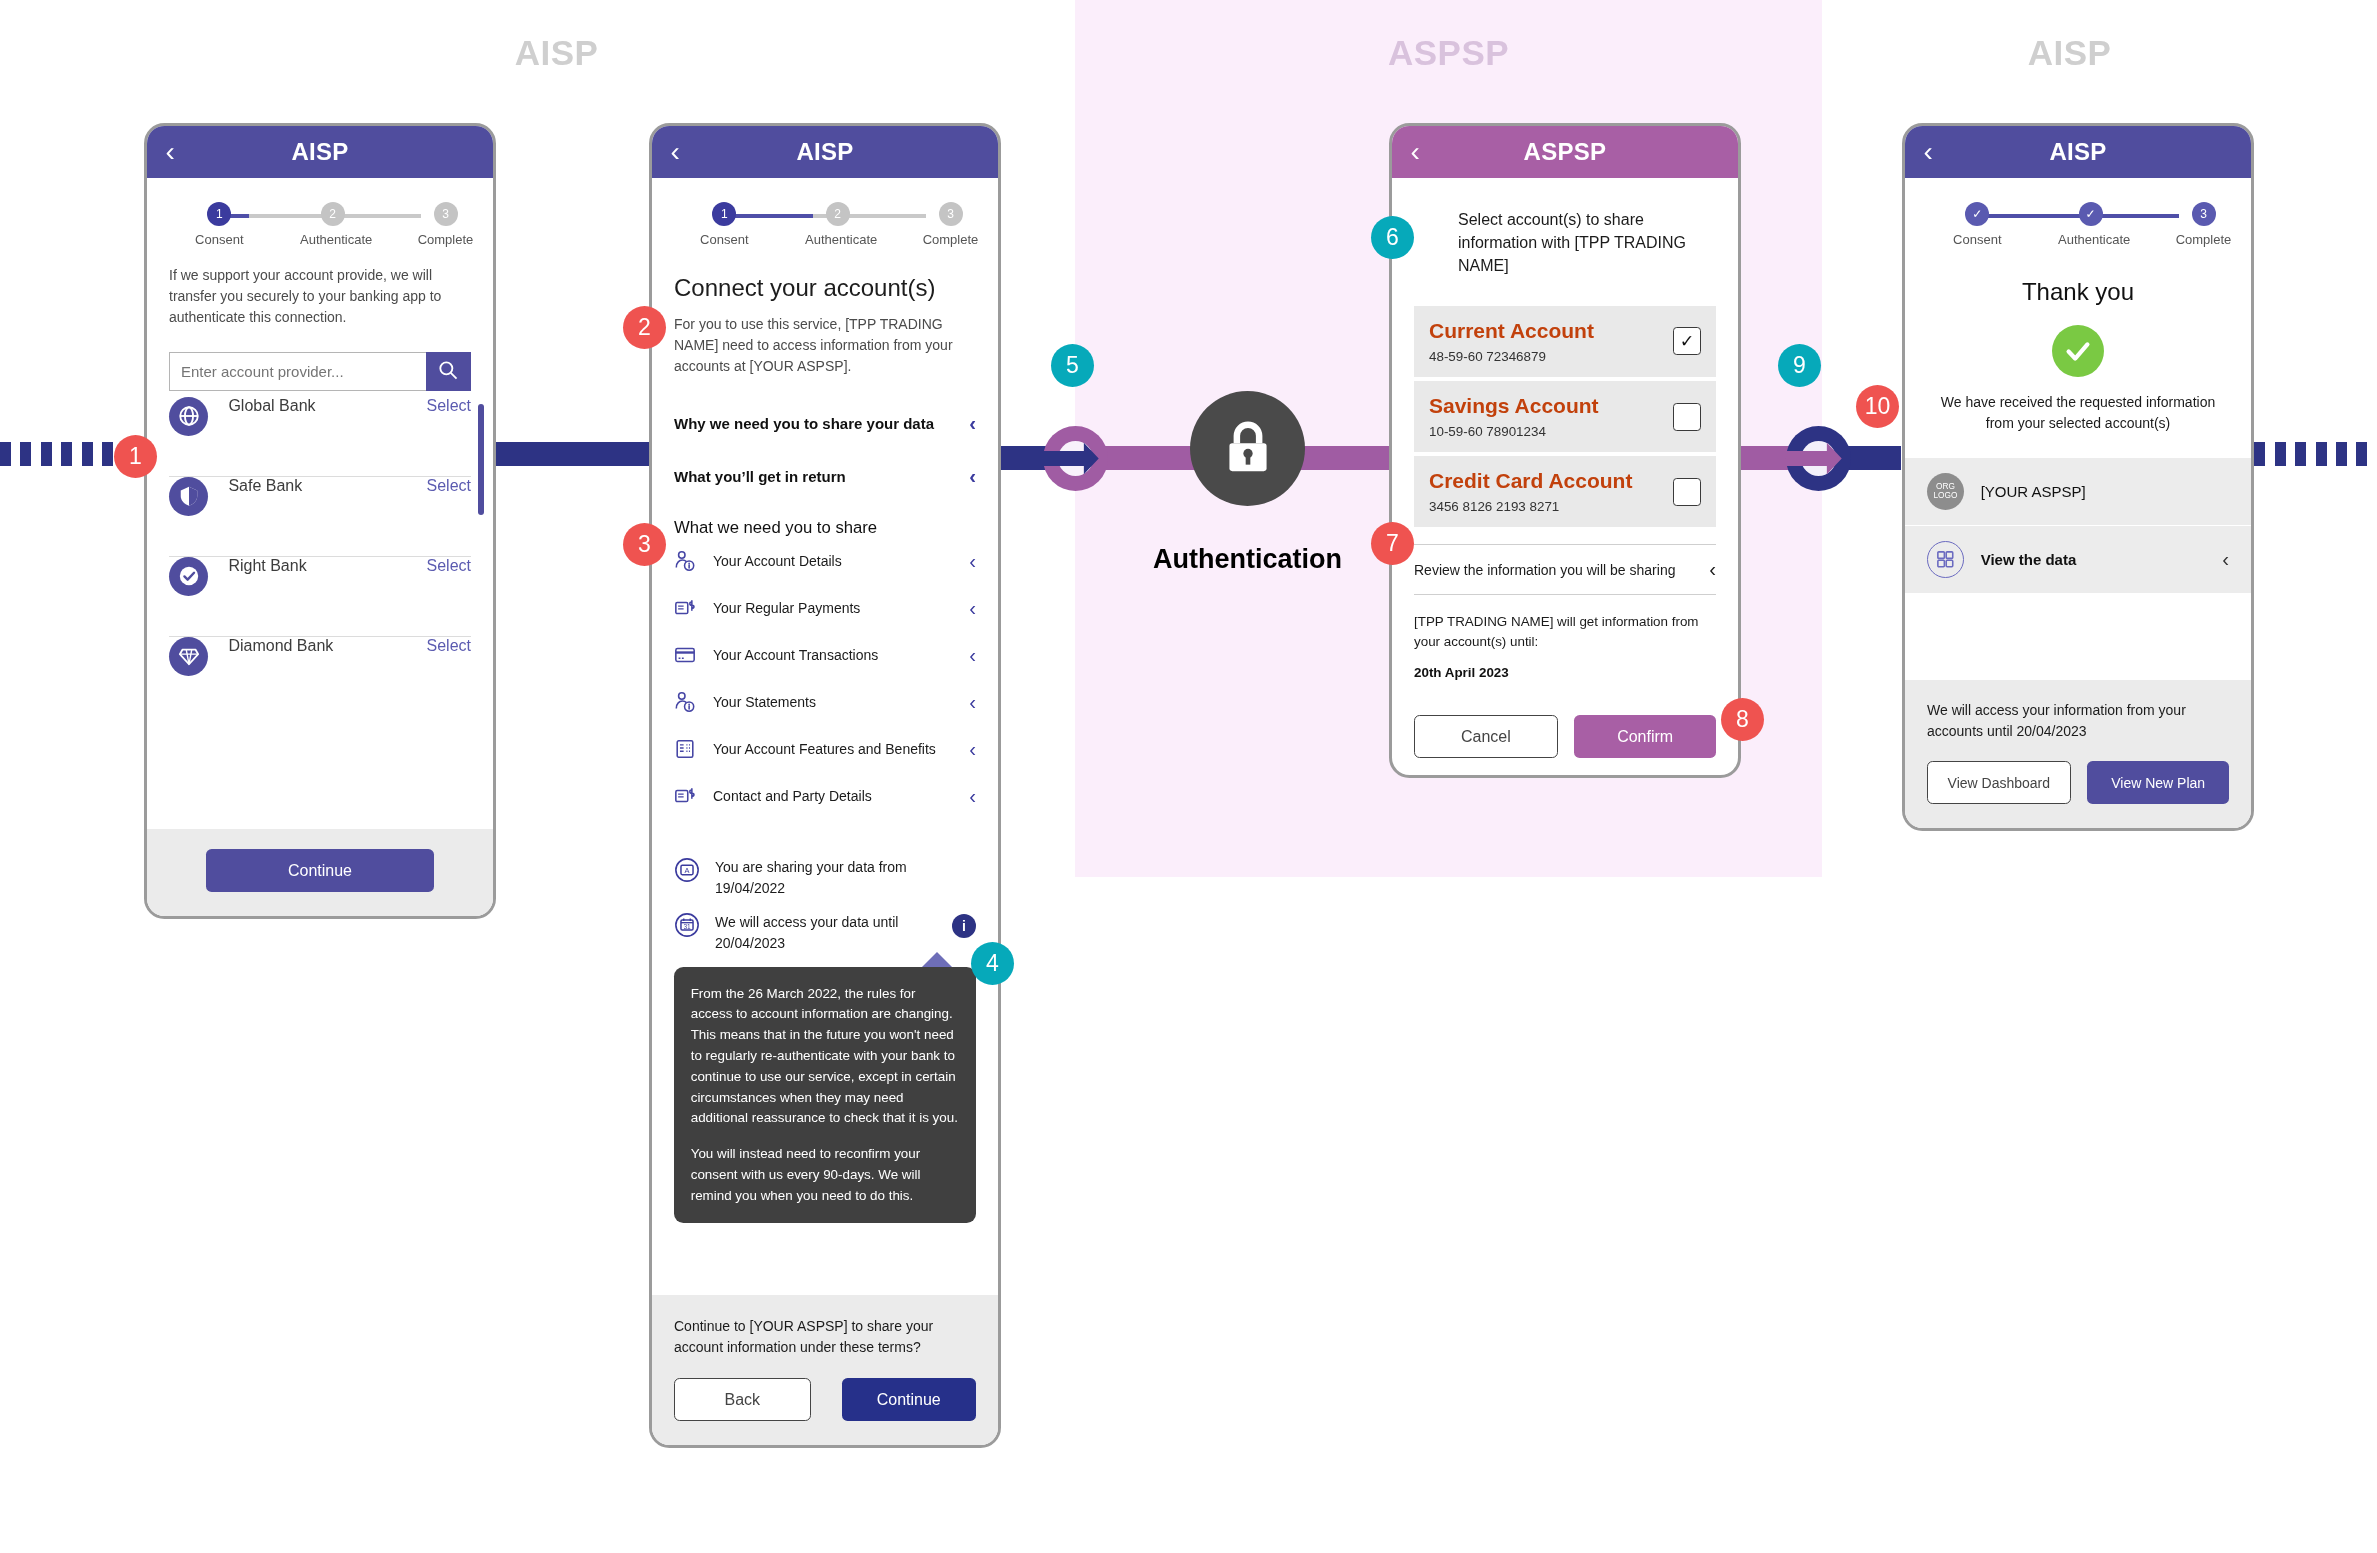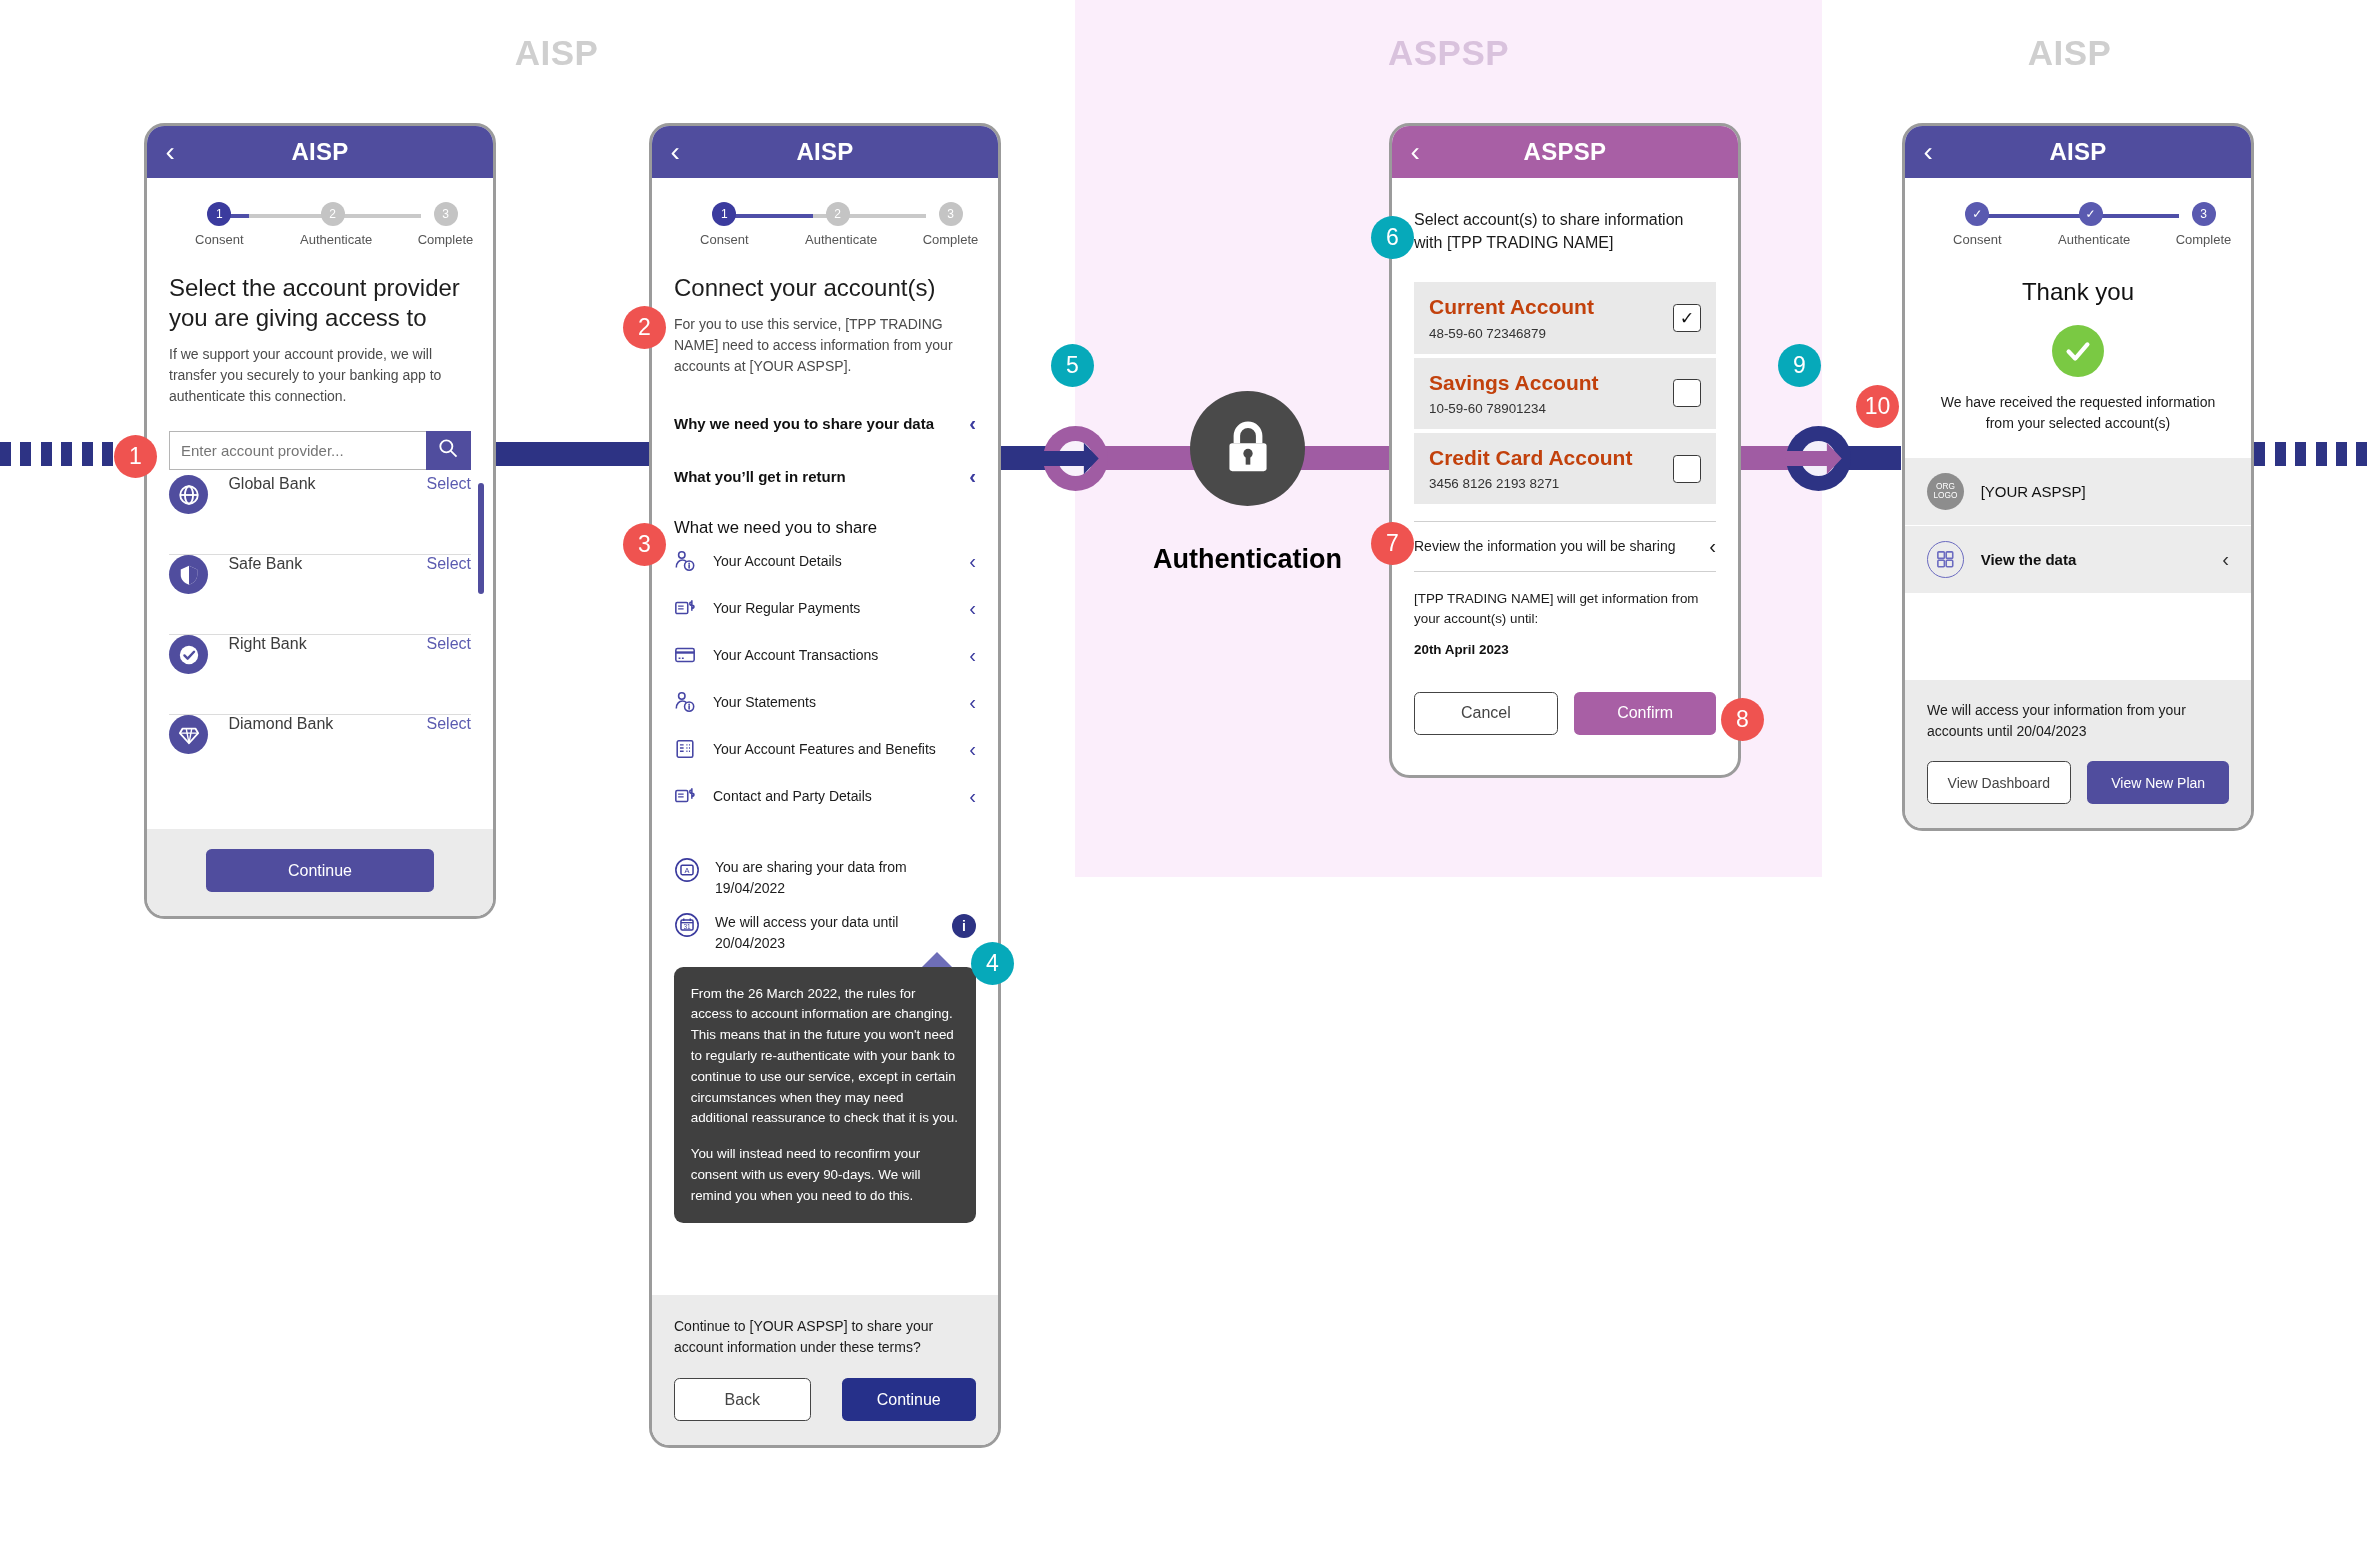--- a/index.html
+++ b/index.html
@@ -469,7 +469,7 @@
     </div>
 
     <div class="phone-body">
-      <div style="font-size:16px; color:#1b1b1b; line-height:1.45; margin-top:30px;">Select account(s) to share information with [TPP TRADING NAME]</div>
+      <div style="font-size:16px; color:#1b1b1b; line-height:1.45; margin-top:30px;margin-left:44px;">Select account(s) to share information with [TPP TRADING NAME]</div>
 
       <div style="height:28px;"></div>
 

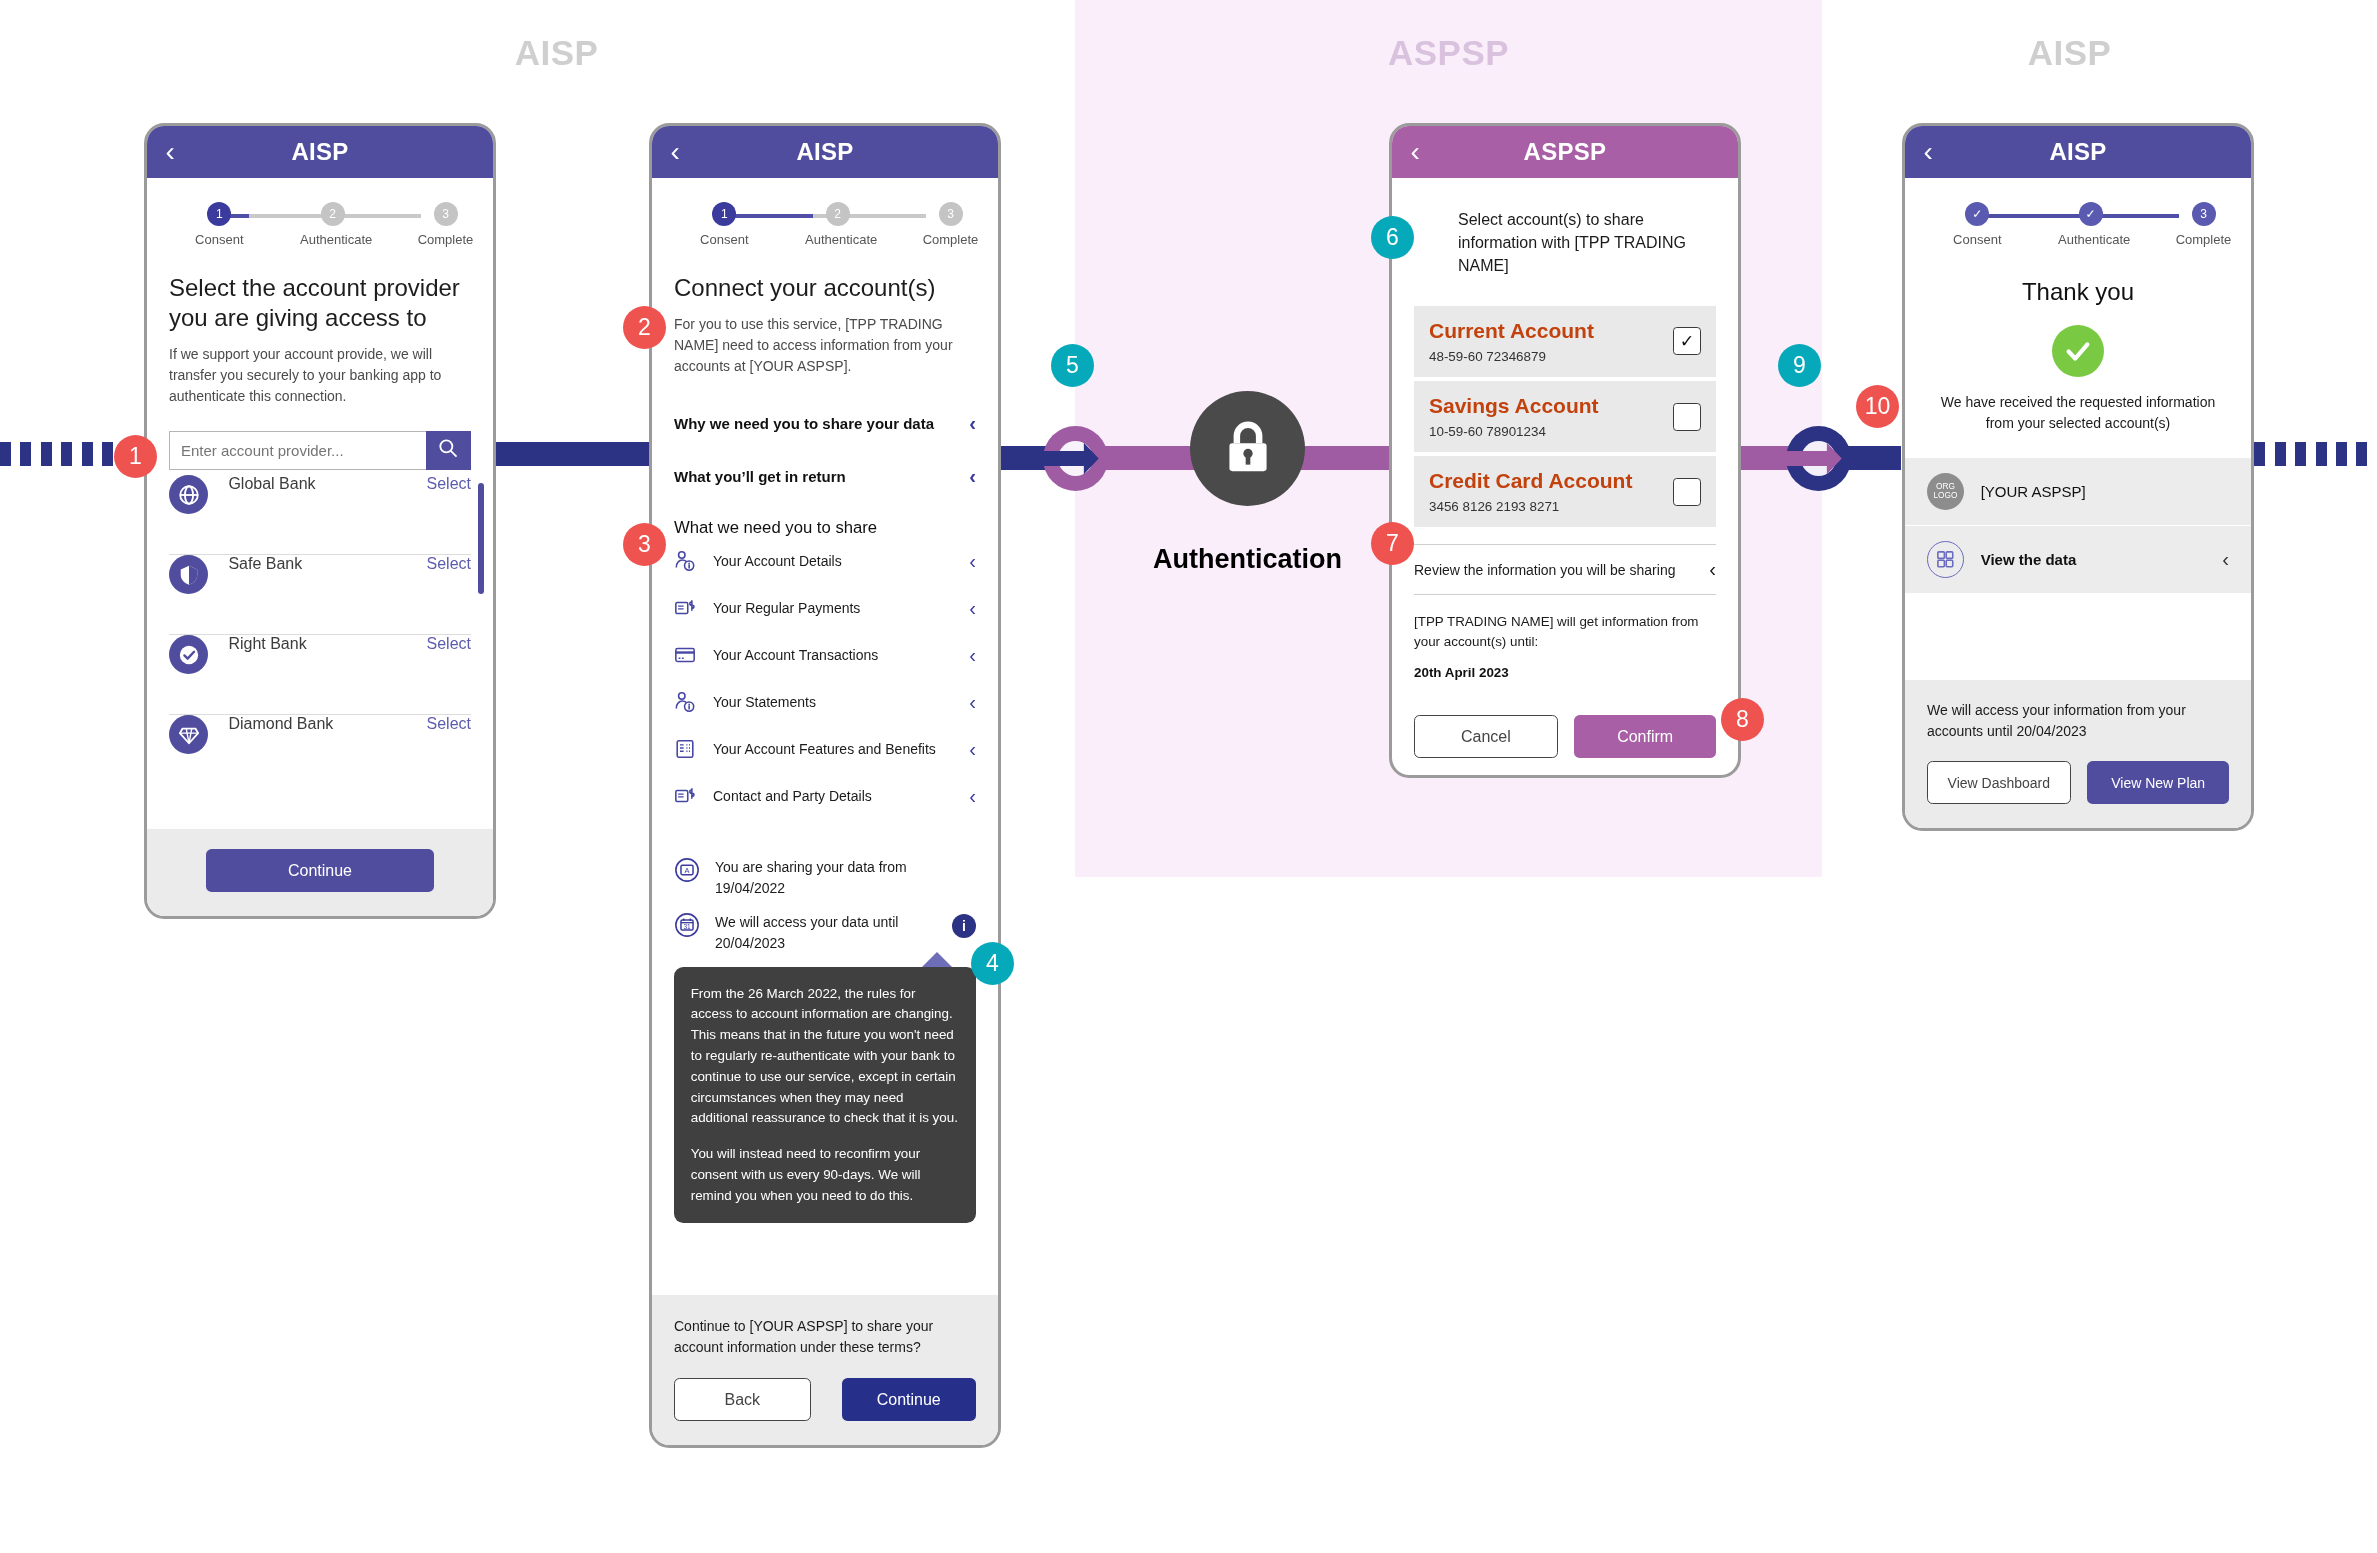--- a/index.html
+++ b/index.html
@@ -229,7 +229,6 @@
         </div>
       </div>
 
-      <div class="h1">Select the account provider you are giving access to</div>
       <div class="p">If we support your account provide, we will transfer you securely to your banking app to authenticate this connection.</div>
 
       <div class="search-row">

